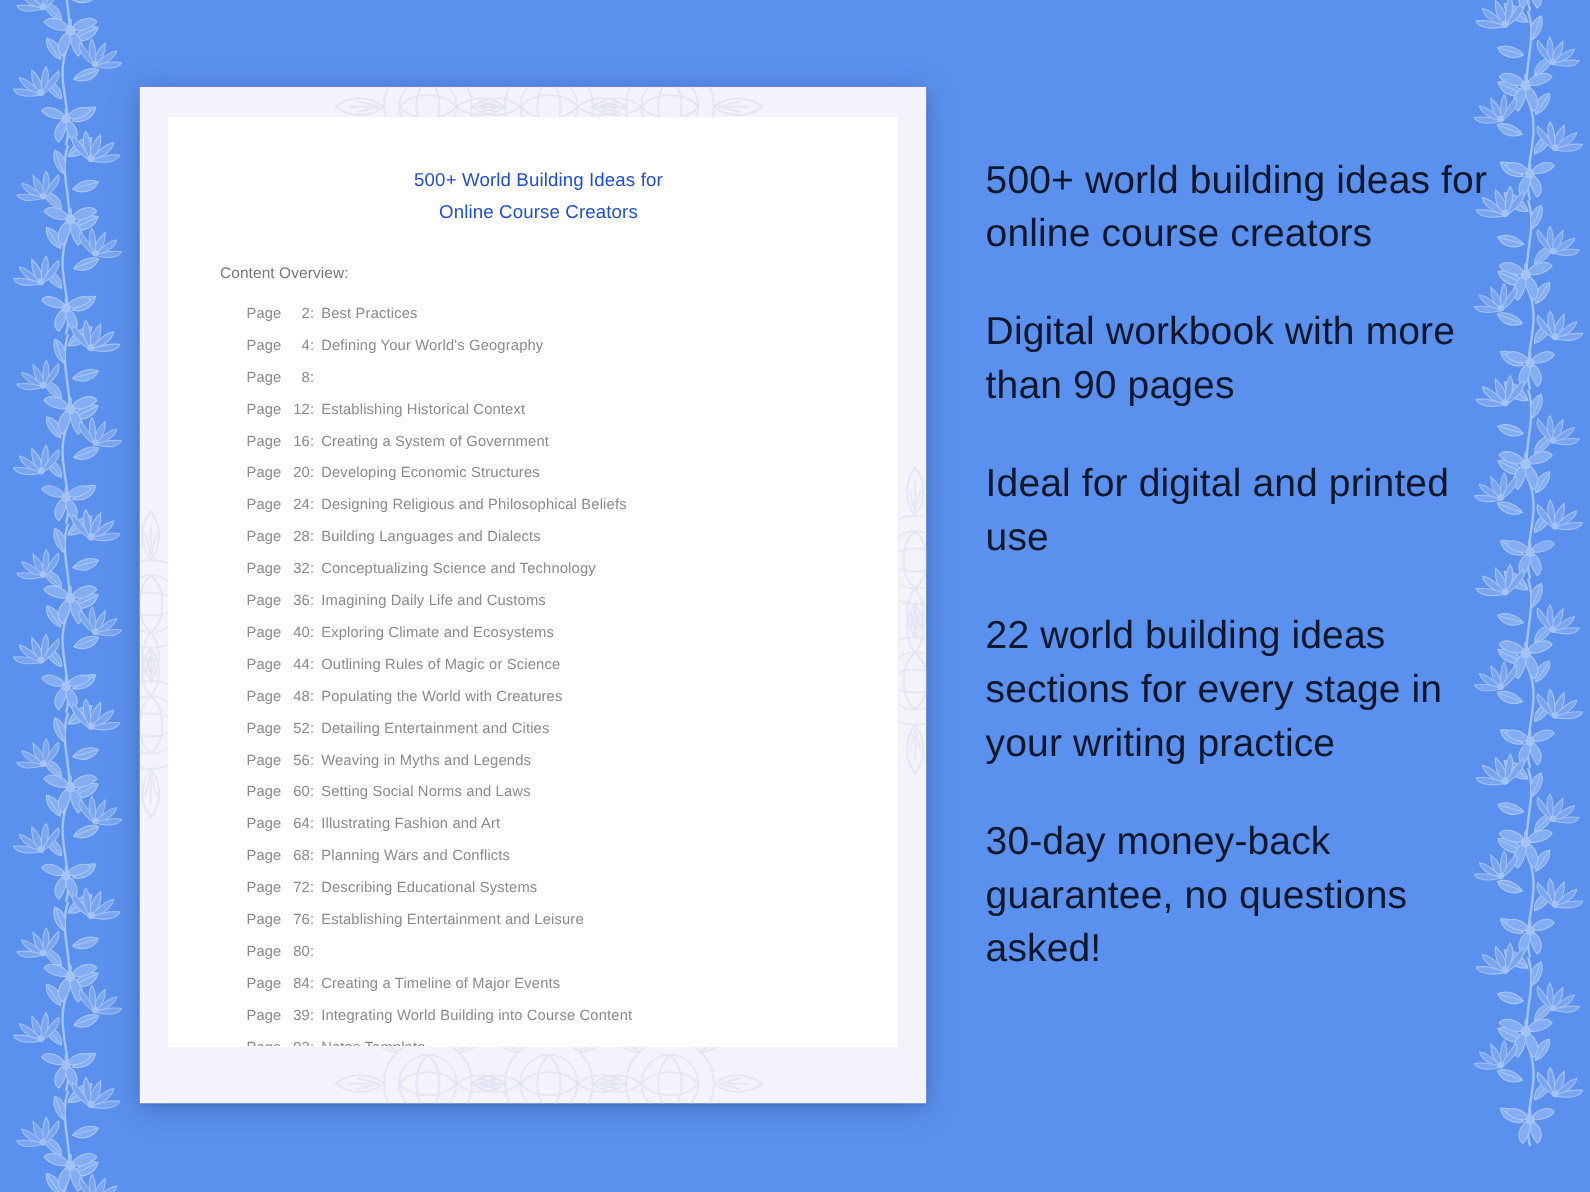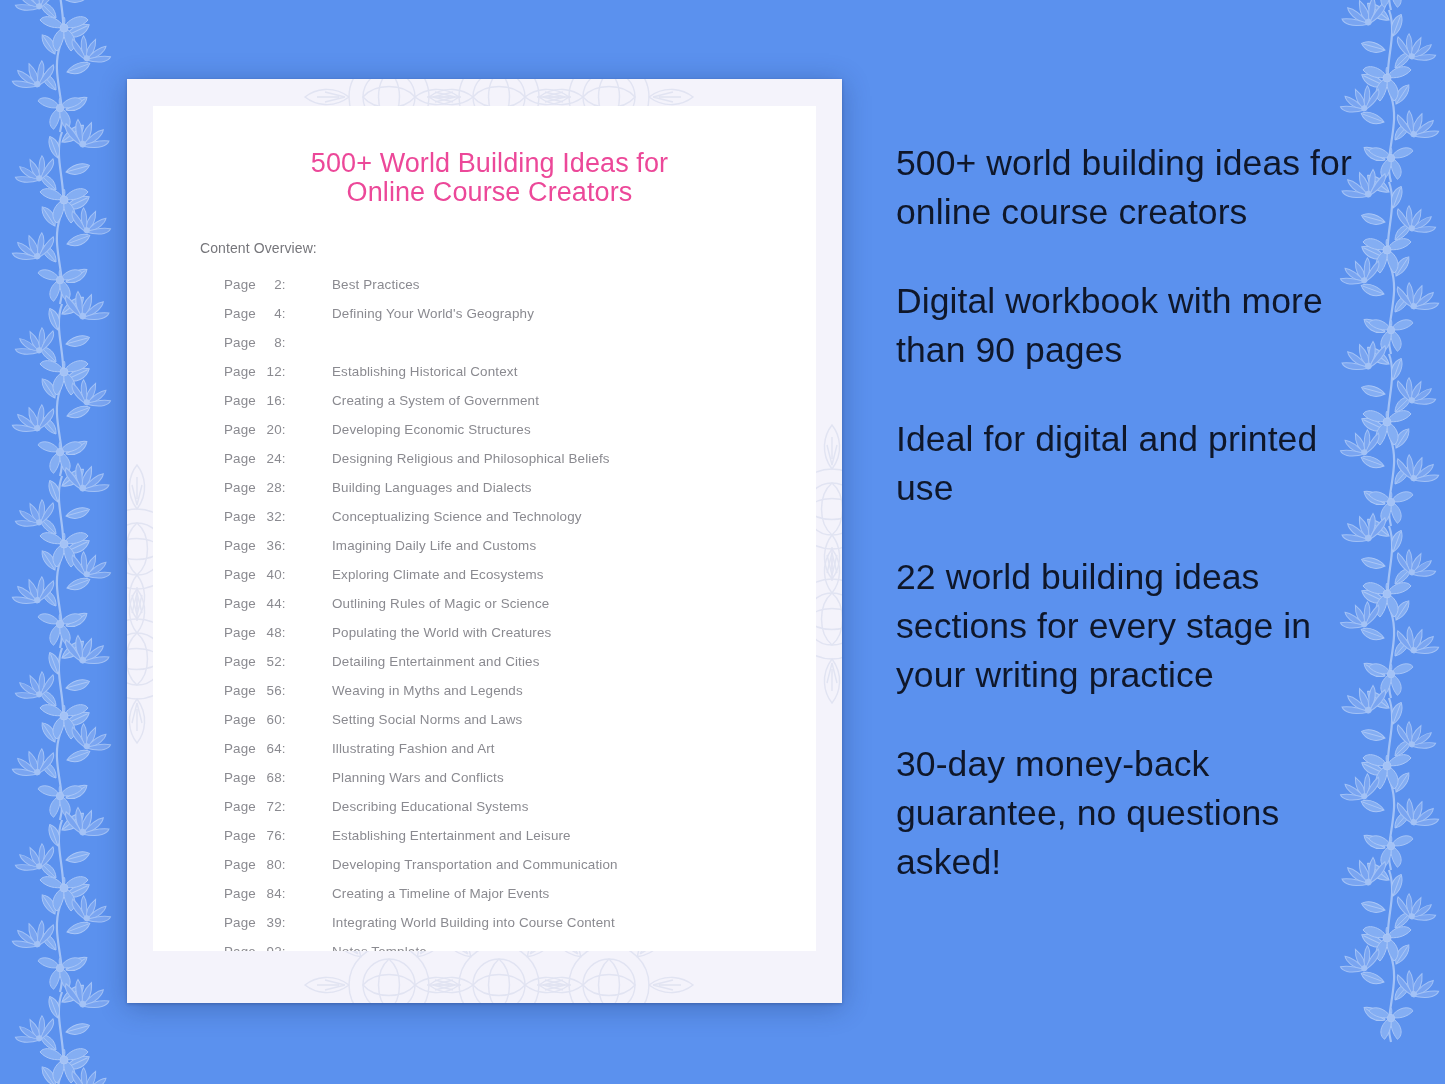--- a/index.html
+++ b/index.html
@@ -74,11 +74,11 @@
 
   .doc-title {
     margin: 0;
-    font-size: 27px;
+    font-size: 17px;
     line-height: 29px;
     font-weight: 400;
     text-align: center;
-    color: #ec4899;
+    color: #1d4ed8;
     letter-spacing: 0.1px;
     padding: 0 40px;
   }

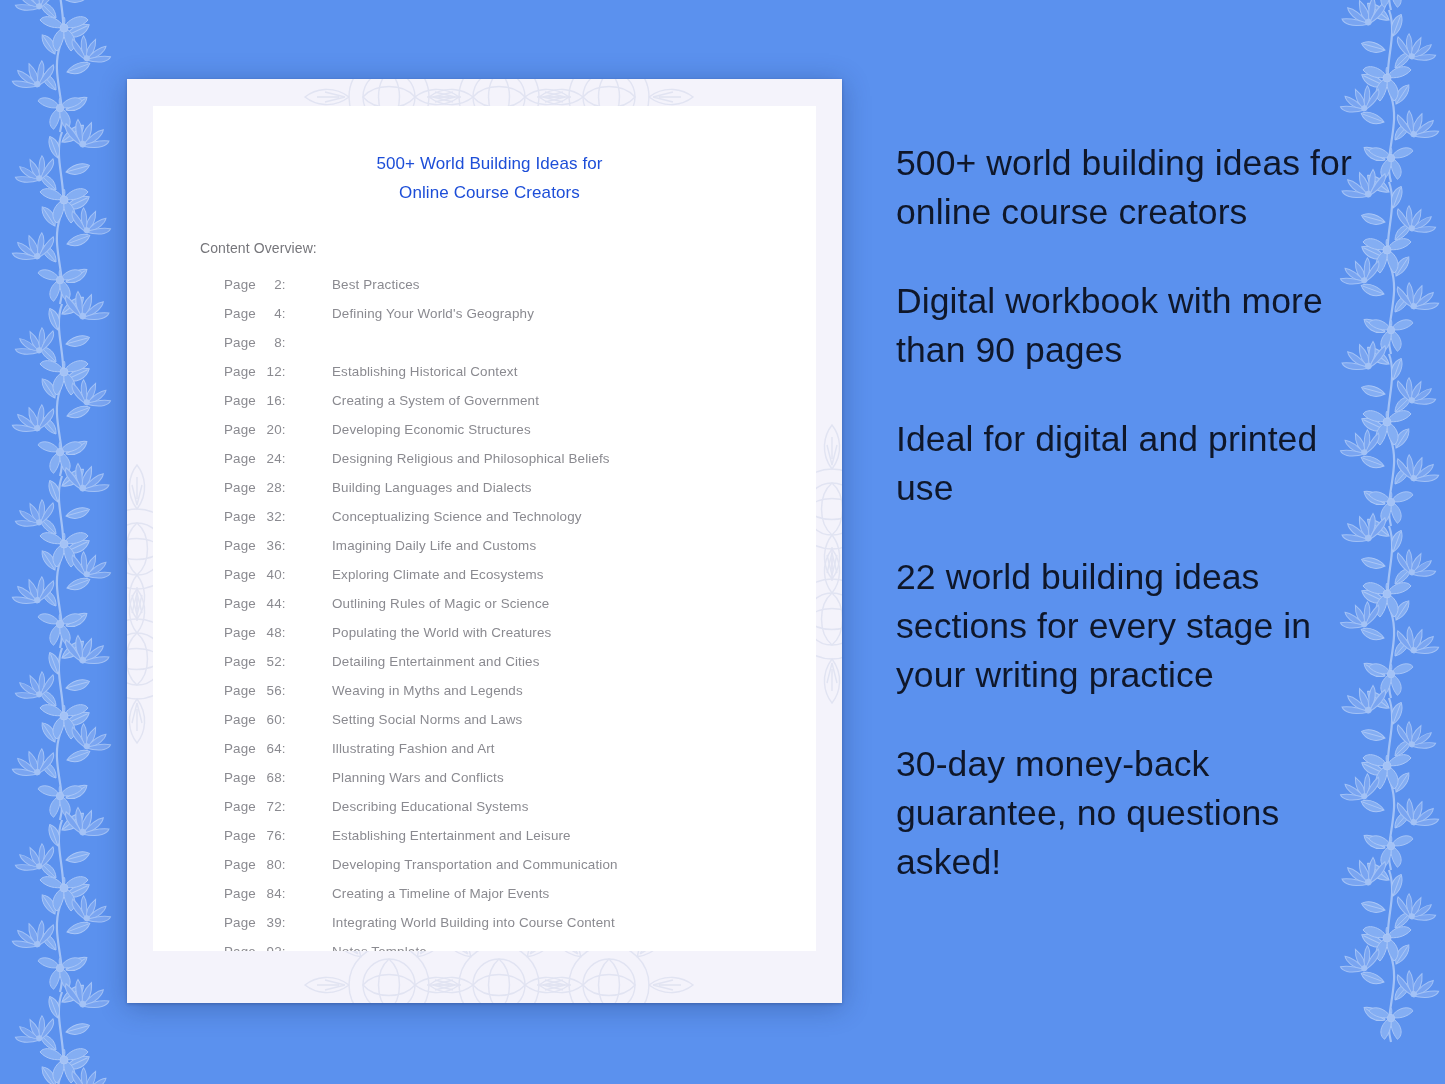--- a/index.html
+++ b/index.html
@@ -106,7 +106,6 @@
     letter-spacing: 0.15px;
     padding-left: 27px;
     white-space: nowrap;
-    gap: 40px;
   }
   .toc-page {
     display: inline-block;

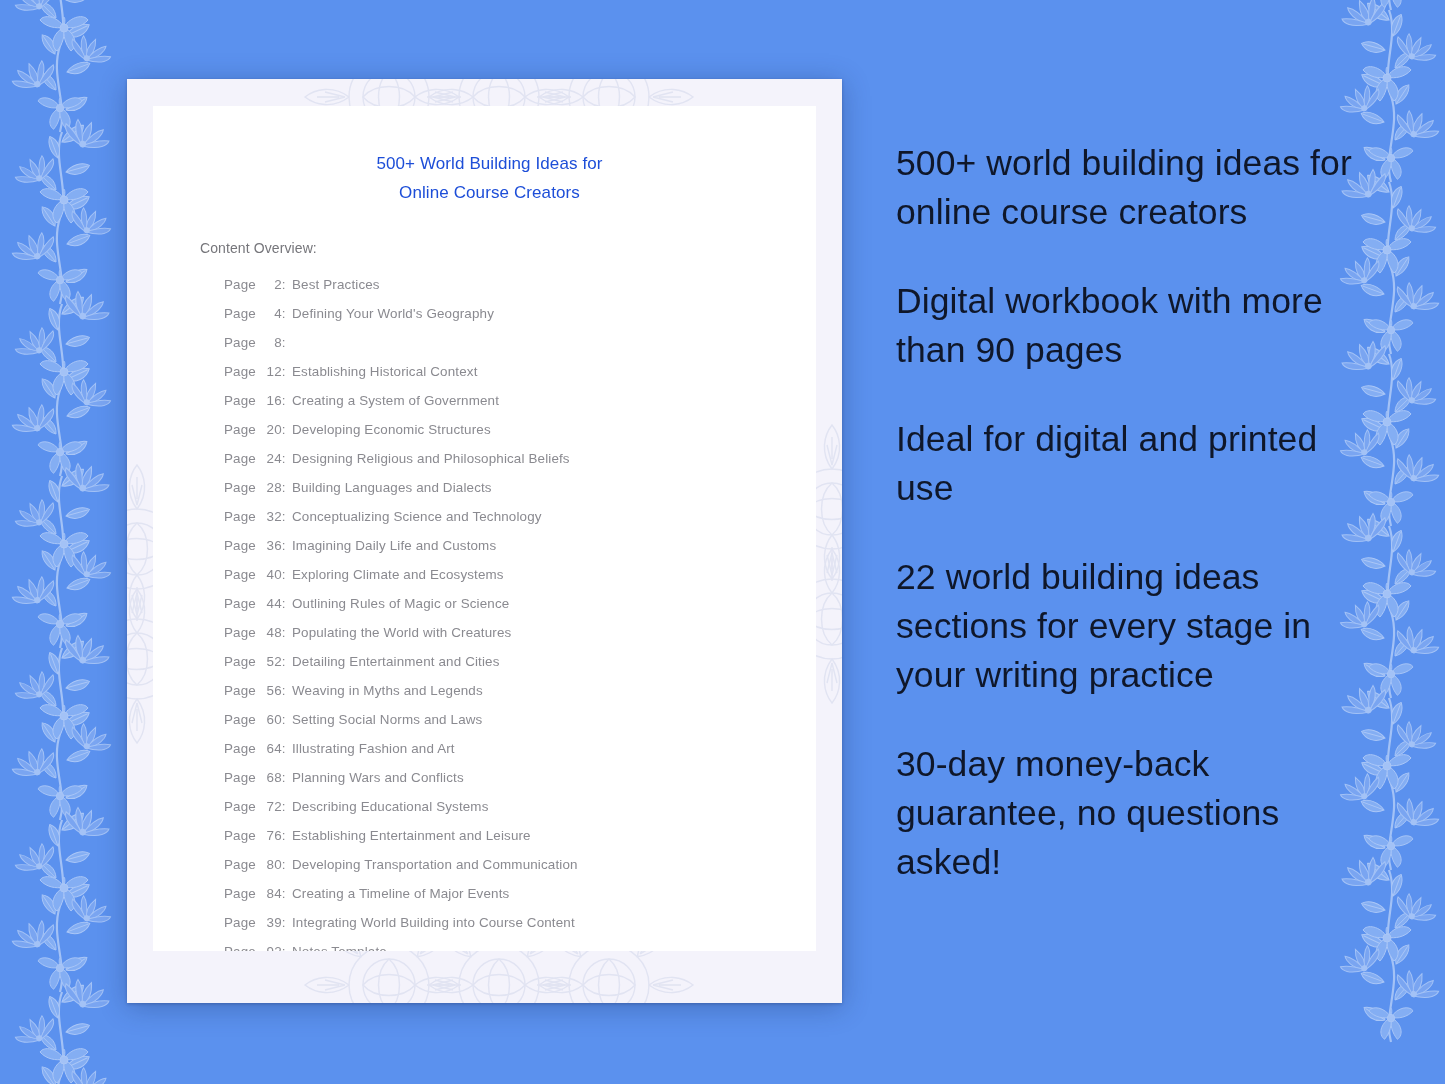--- a/index.html
+++ b/index.html
@@ -337,7 +337,6 @@
             </li>
             <li class="toc-item">
               <span class="toc-page">Page <span class="pnum">80</span>:</span>
-              <span class="toc-title">Developing Transportation and Communication</span>
             </li>
             <li class="toc-item">
               <span class="toc-page">Page <span class="pnum">84</span>:</span>

